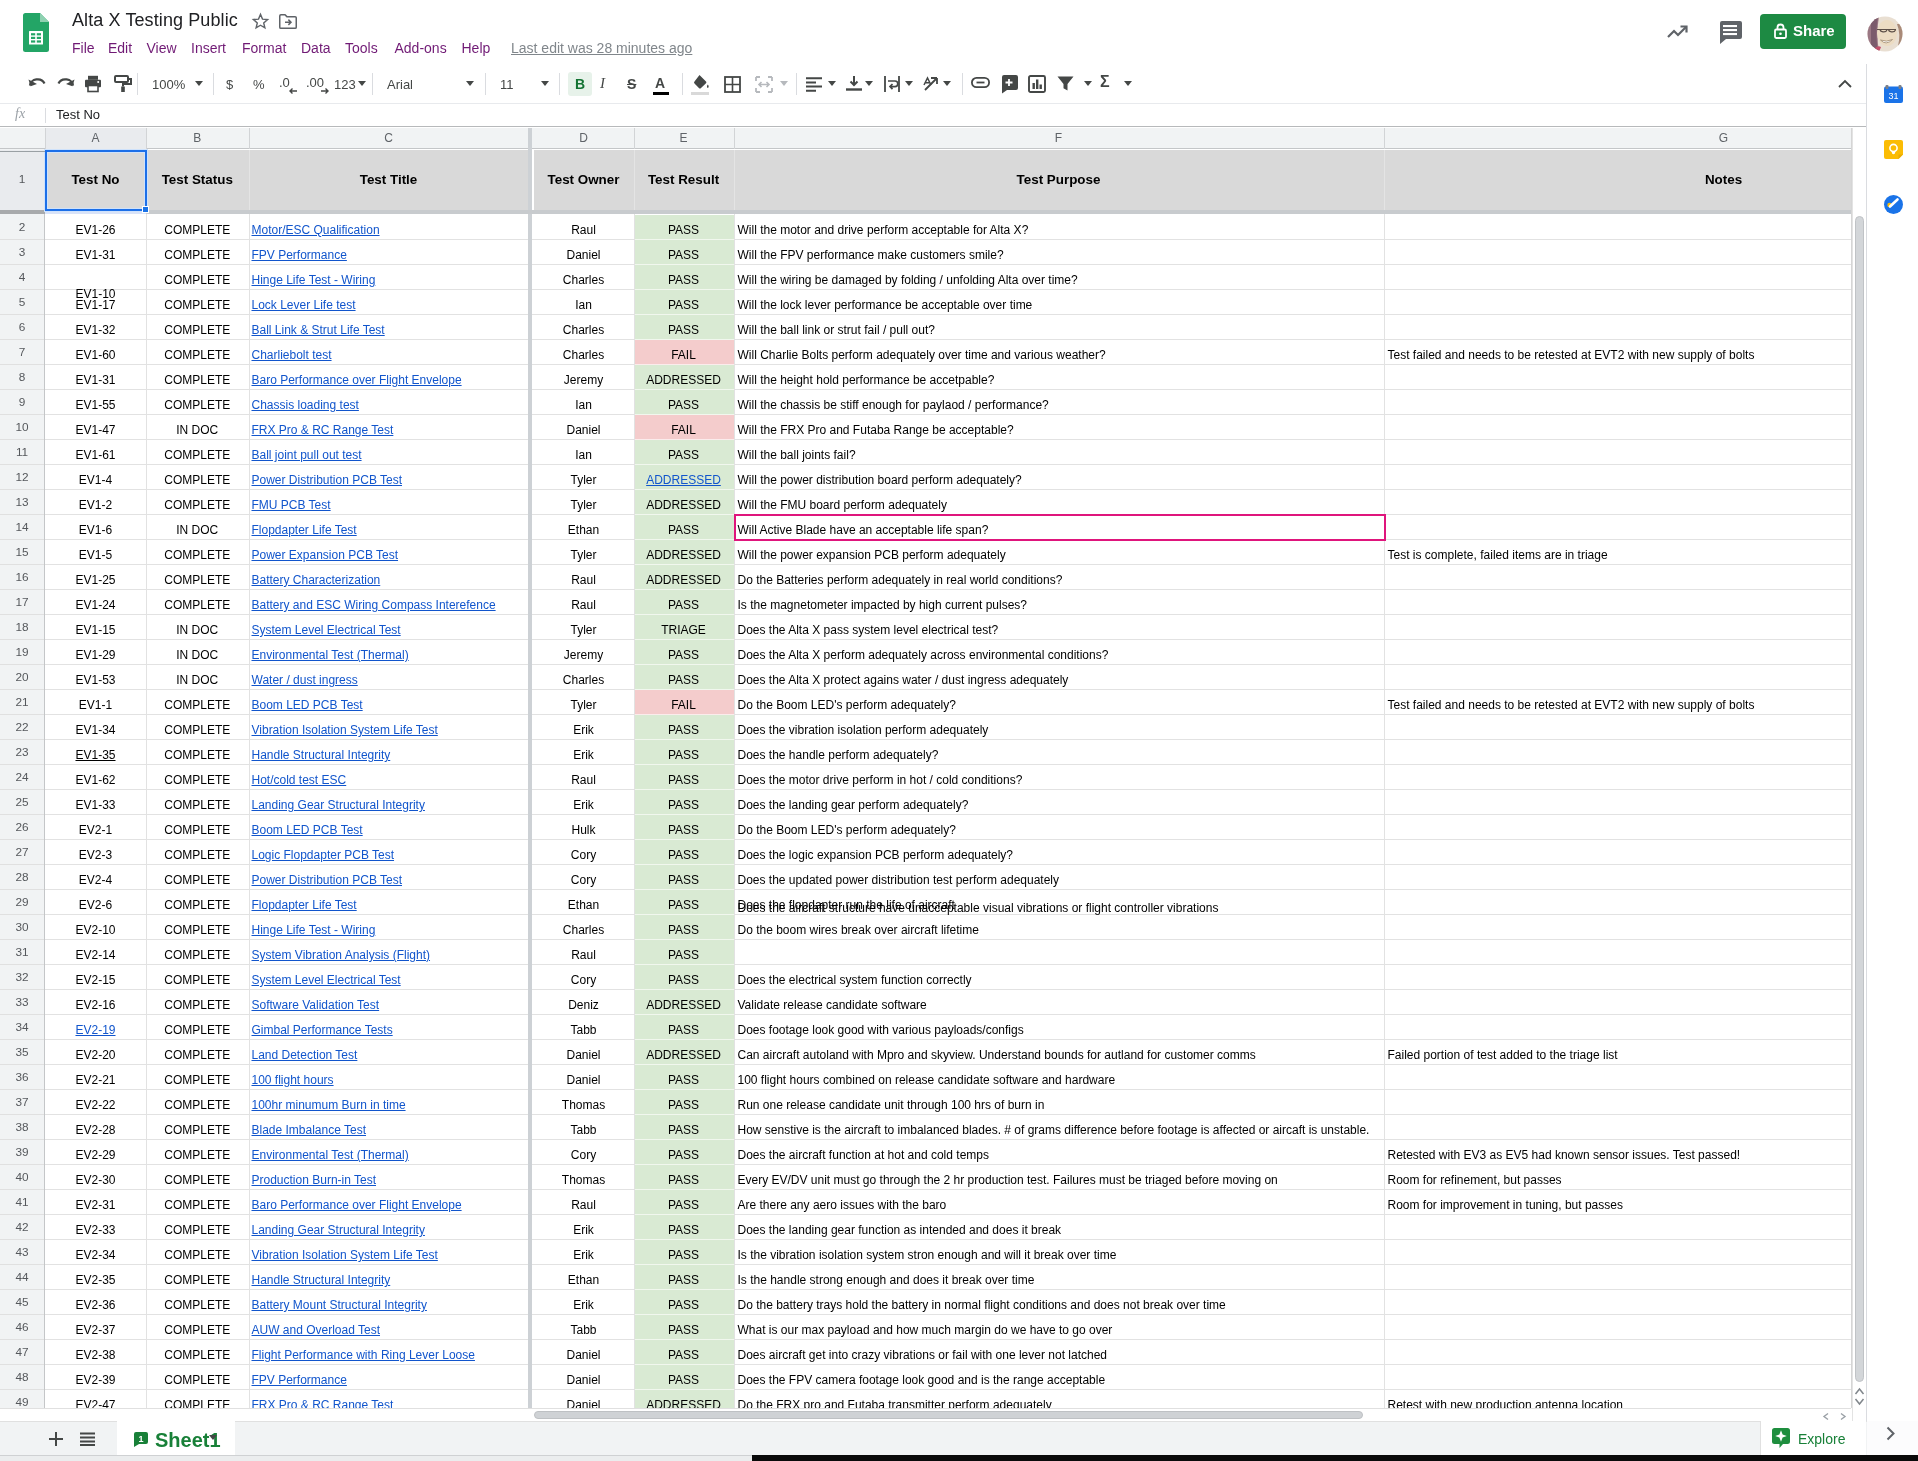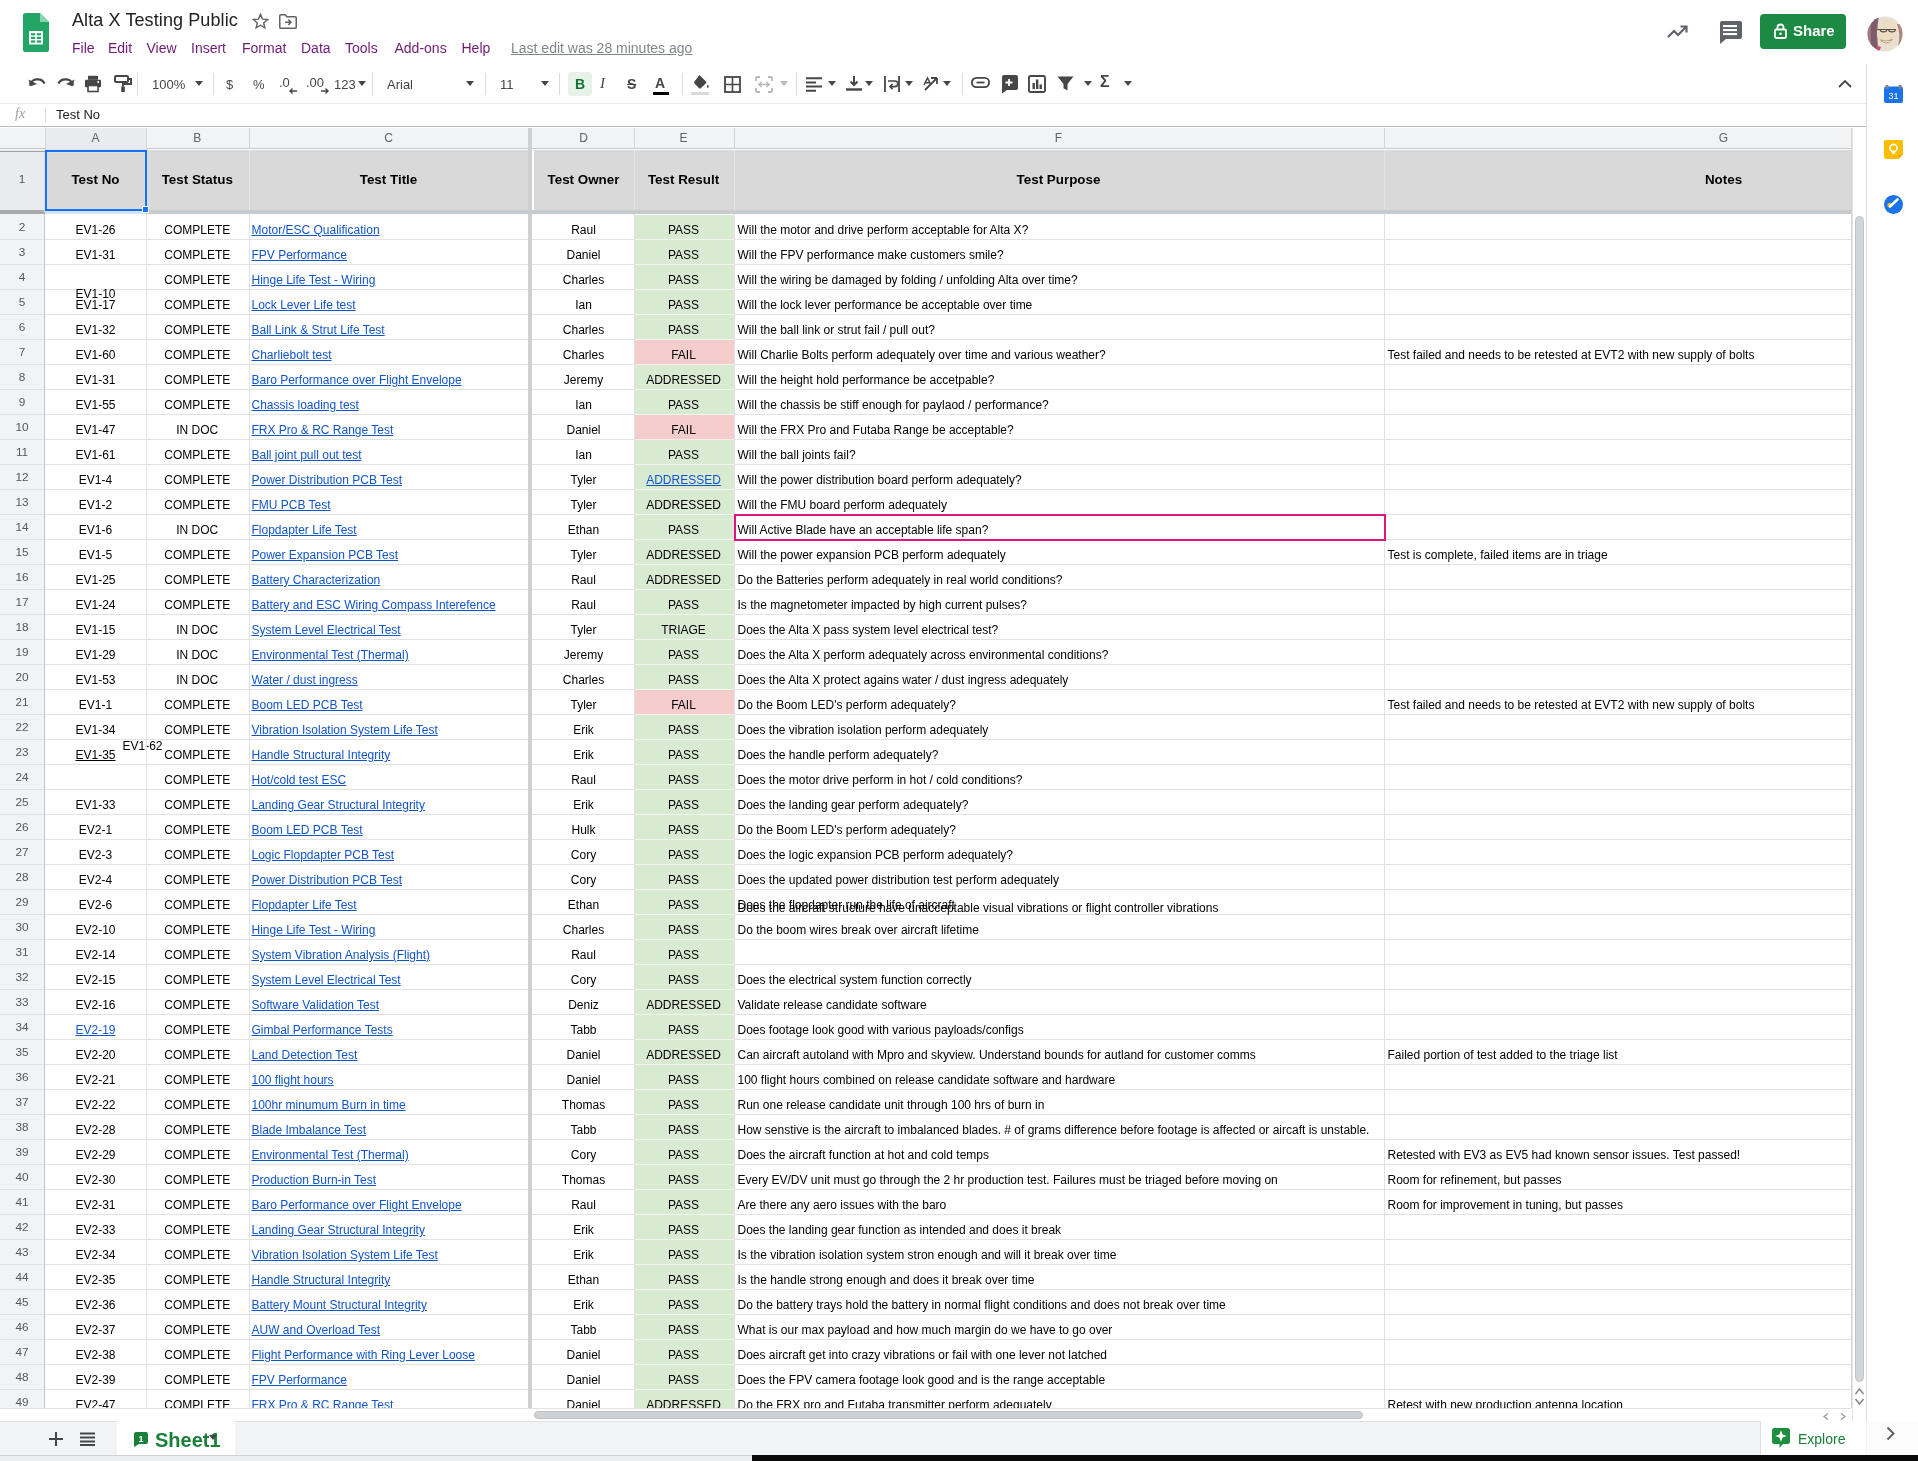--- a/index.html
+++ b/index.html
@@ -247,7 +247,7 @@
 <div class="cell ctr" style="left:533.5px;top:740.0px;width:100px;">Erik</div>
 <div class="cell" style="left:737.5px;top:740.0px;">Does the handle perform adequately?</div>
 <div class="erow pass" style="top:765.0px;">PASS</div>
-<div class="cell ctr" style="left:45px;top:731px;width:101px;margin-left:47px;">EV1-62</div>
+<div class="cell ctr" style="left:45px;top:765.0px;width:101px;">EV1-62</div>
 <div class="cell ctr" style="left:146px;top:765.0px;width:102.5px;">COMPLETE</div>
 <div class="cell" style="left:251.5px;top:765.0px;"><a class="lnk">Hot/cold test ESC</a></div>
 <div class="cell ctr" style="left:533.5px;top:765.0px;width:100px;">Raul</div>

